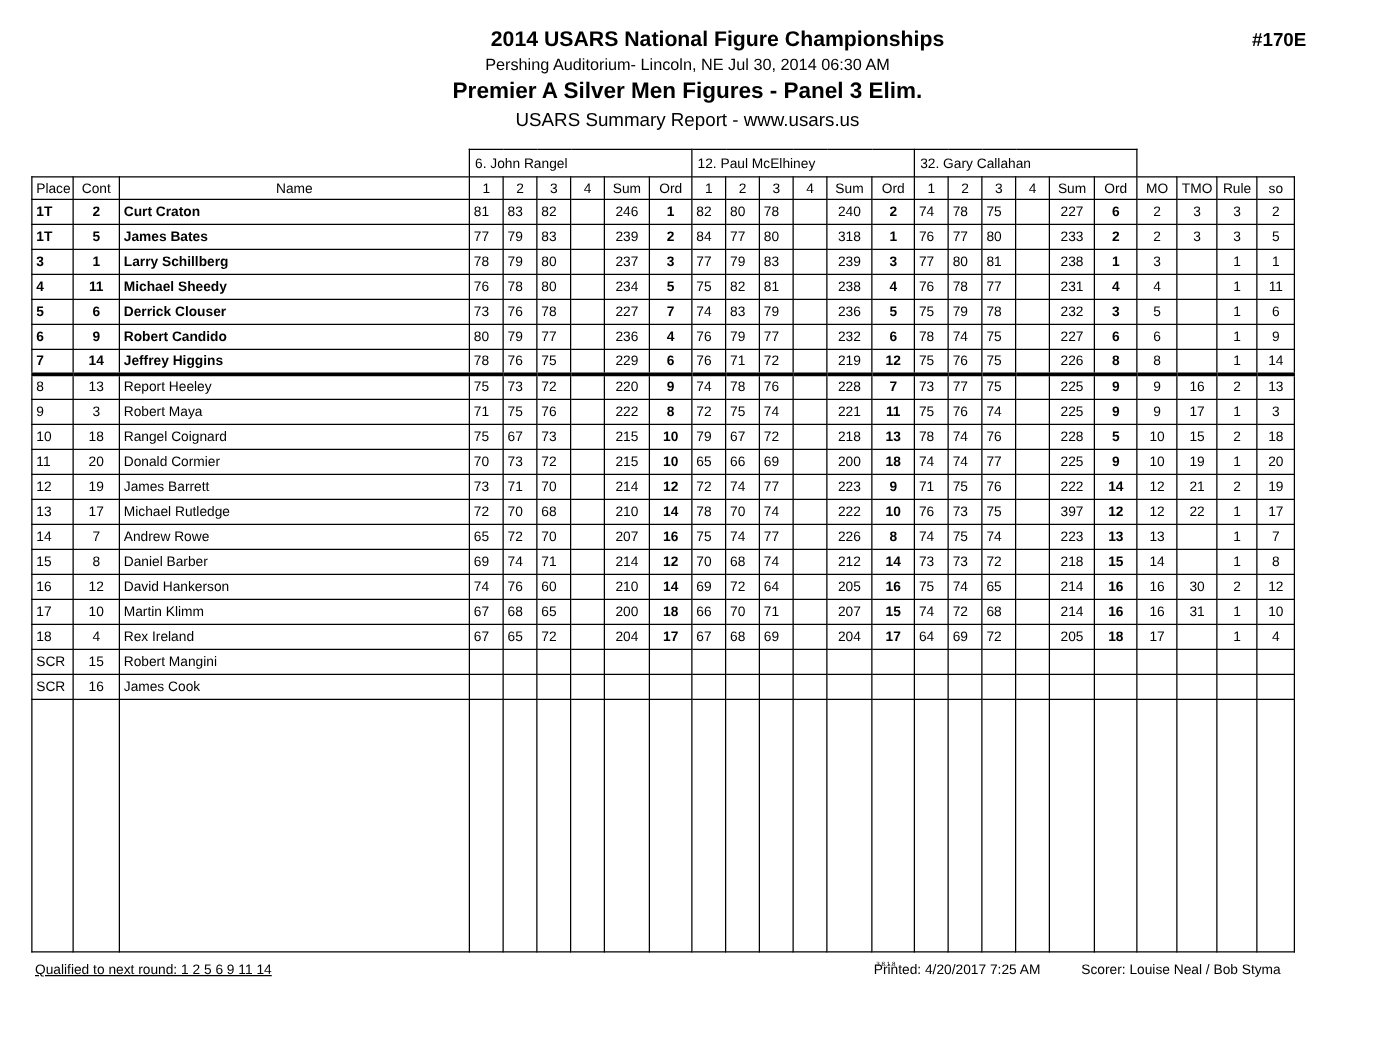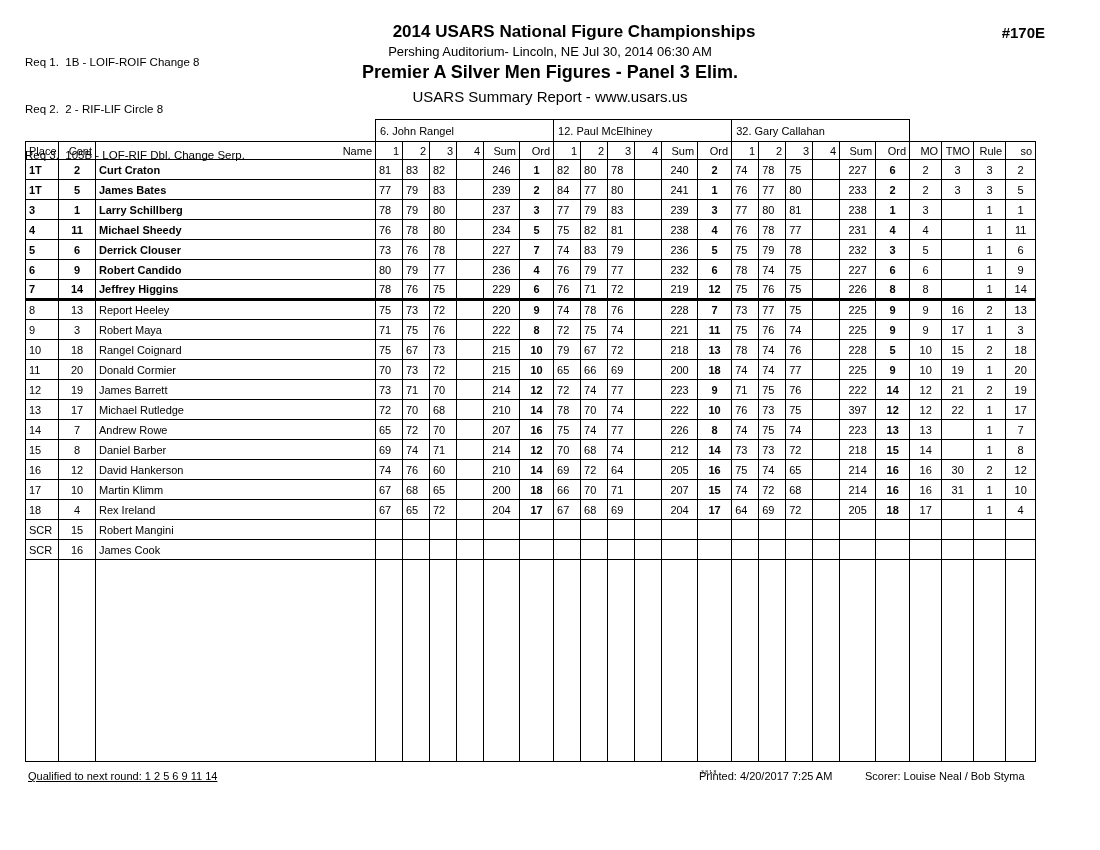--- a/index.html
+++ b/index.html
@@ -61,11 +61,6 @@
 <div class="page">
 
   <header class="report-header">
-    <div class="req-block">
-      <div>Req 1.  1B - LOIF-ROIF Change 8</div>
-      <div>Req 2.  2 - RIF-LIF Circle 8</div>
-      <div>Req 3.  105B - LOF-RIF Dbl. Change Serp.</div>
-    </div>
     <div class="event-number">#170E</div>
     <div class="title">2014 USARS National Figure Championships</div>
     <div class="venue">Pershing Auditorium- Lincoln, NE  Jul 30, 2014  06:30 AM</div>

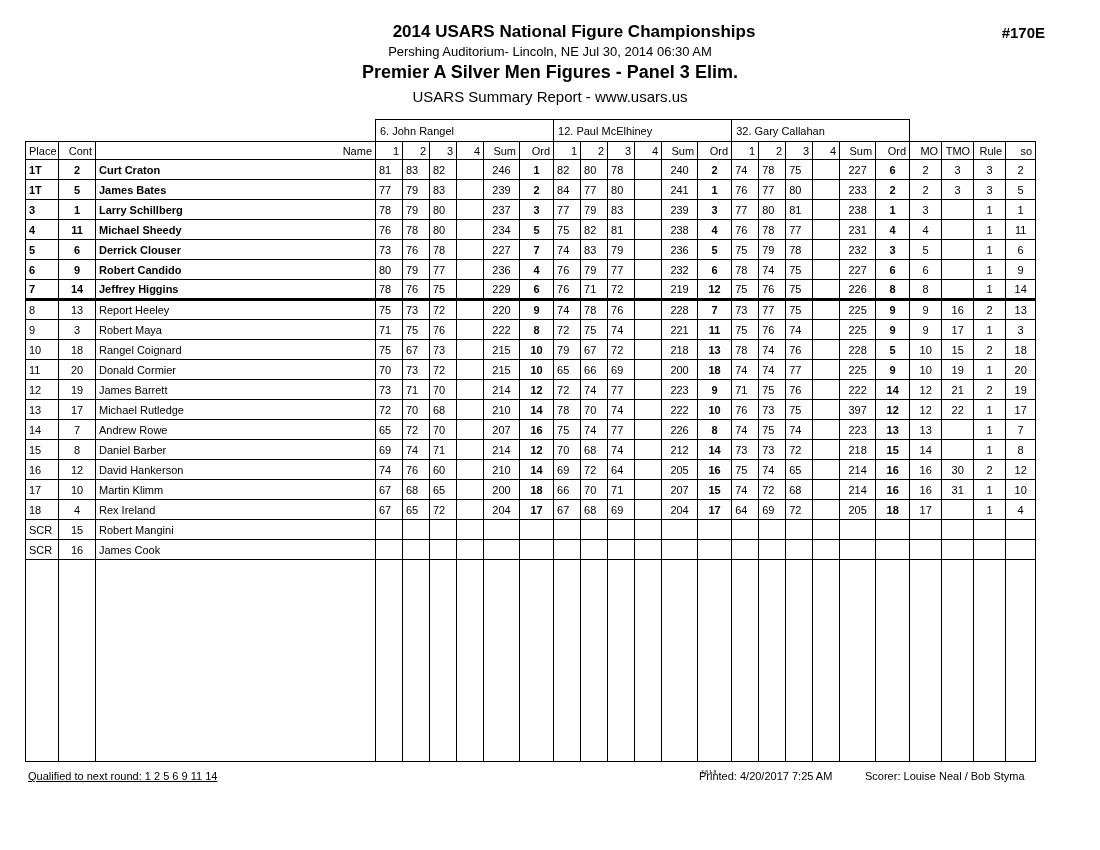--- a/index.html
+++ b/index.html
@@ -34,7 +34,7 @@
   }
   tr.judge-row td { height: 22px; text-align: left; padding-left: 4px; font-size: 11px; }
   tr.judge-row td.spacer { border: none; }
-  tr.col-header-row td { height: 18px; text-align: right; font-size: 11px; }
+  tr.col-header-row td { height: 18px; text-align: center; font-size: 11px; }
   td.name { font-size: 12px; text-align: left; padding-left: 6px; }
   td.place { text-align: left; }
   td.cont { text-align: center; }

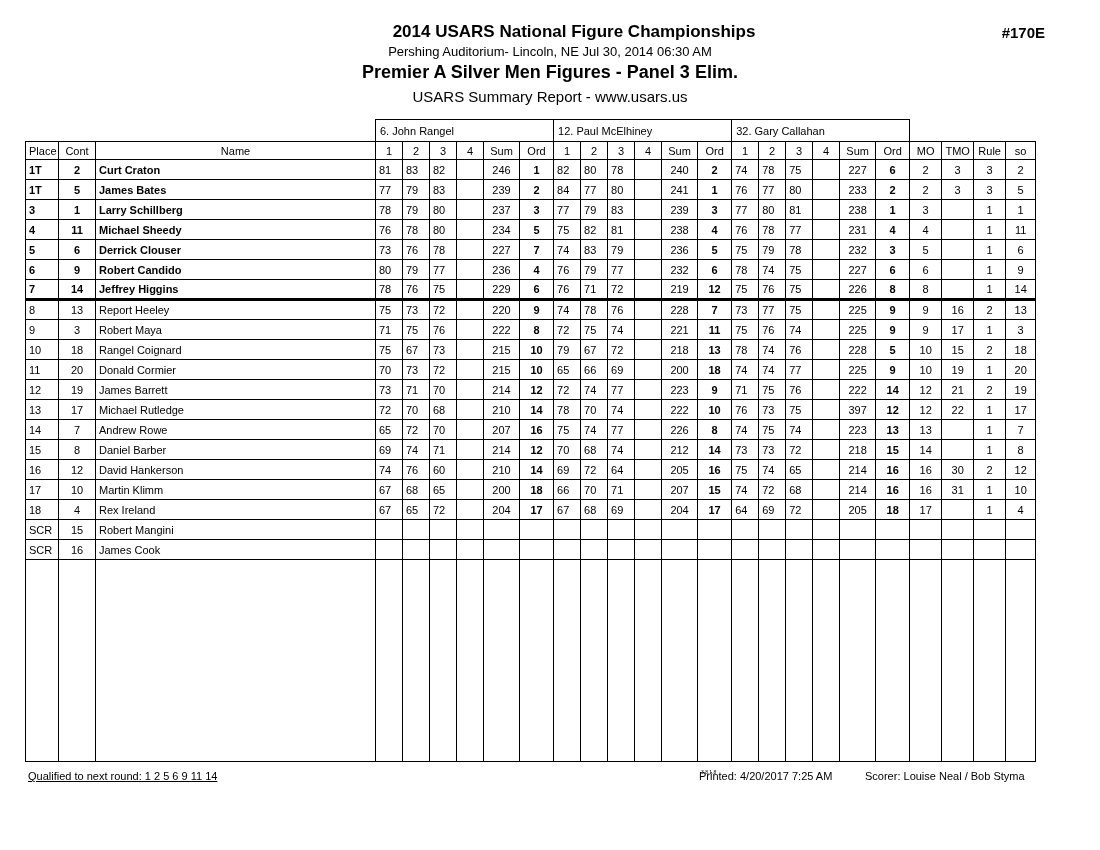--- a/index.html
+++ b/index.html
@@ -174,7 +174,7 @@
           <td class="score">77</td>
           <td class="score">80</td>
           <td class="score"></td>
-          <td class="sum">241</td>
+          <td class="sum">318</td>
           <td class="ord">1</td>
           <td class="score thick-left">76</td>
           <td class="score">77</td>

